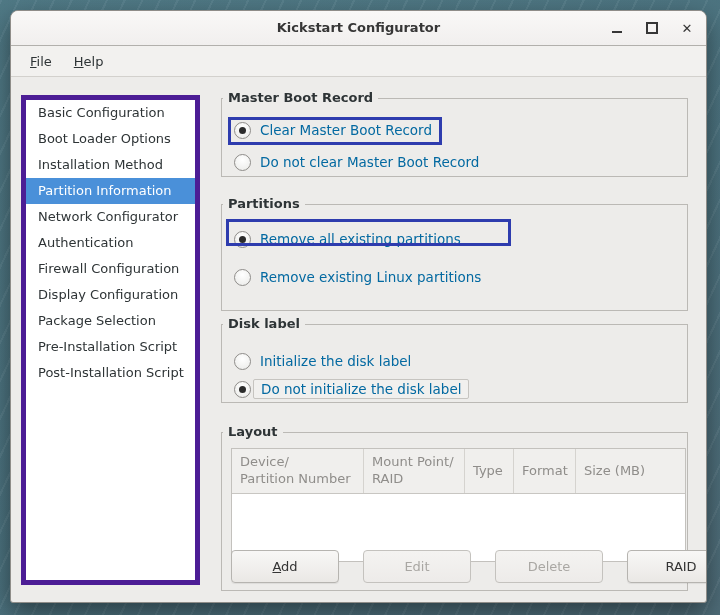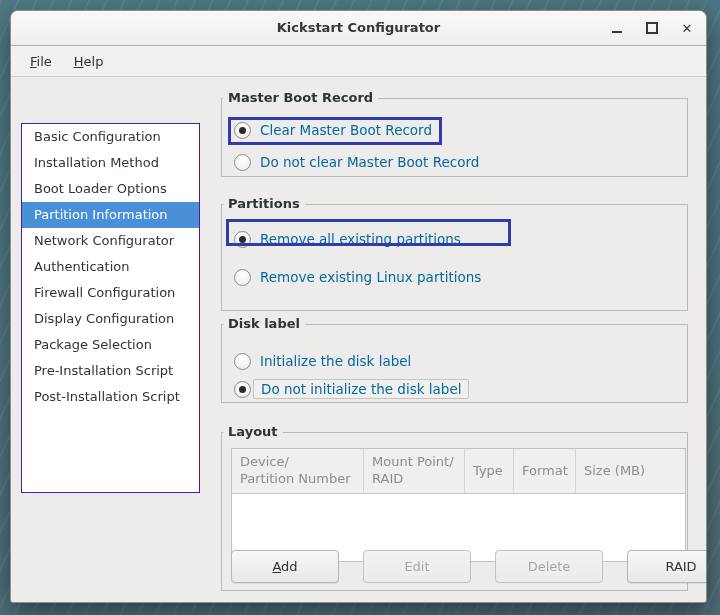--- a/index.html
+++ b/index.html
@@ -34,8 +34,8 @@
 
   .content{position:absolute;left:0;top:65px;right:0;bottom:0;}
 
-  .sidebar{position:absolute;left:10px;top:19px;width:179px;height:370px;
-    background:#ffffff;border:1px solid #4c1d95;box-sizing:border-box;overflow:hidden;margin-top:28px;}
+  .sidebar{position:absolute;left:10px;top:19px;width:179px;height:490px;
+    background:#ffffff;border:5px solid #4c1d95;box-sizing:border-box;overflow:hidden;}
   .nav-item{height:26px;line-height:26px;padding-left:12px;font-size:13px;
     color:#2e3436;white-space:nowrap;cursor:default;}
   .nav-item.selected{background:#4a90d9;color:#ffffff;}

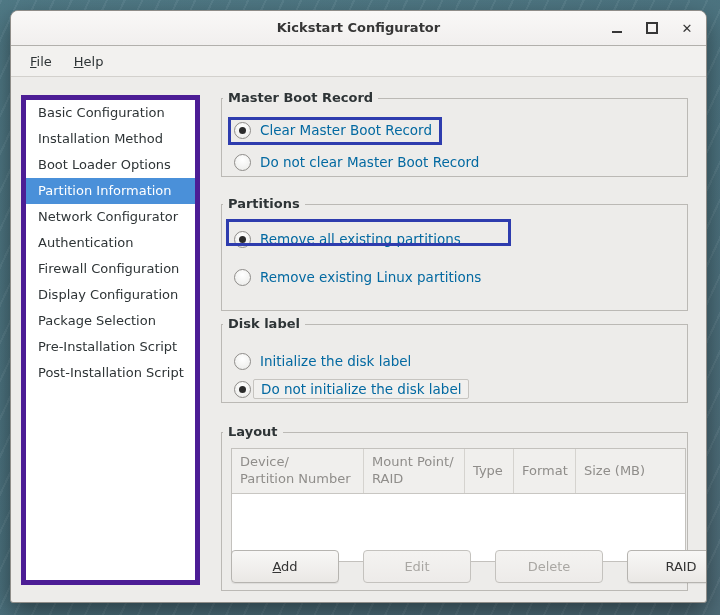--- a/index.html
+++ b/index.html
@@ -114,8 +114,8 @@
 
       <div class="sidebar">
         <div class="nav-item">Basic Configuration</div>
+        <div class="nav-item">Boot Loader Options</div>
         <div class="nav-item">Installation Method</div>
-        <div class="nav-item">Boot Loader Options</div>
         <div class="nav-item selected">Partition Information</div>
         <div class="nav-item">Network Configurator</div>
         <div class="nav-item">Authentication</div>

